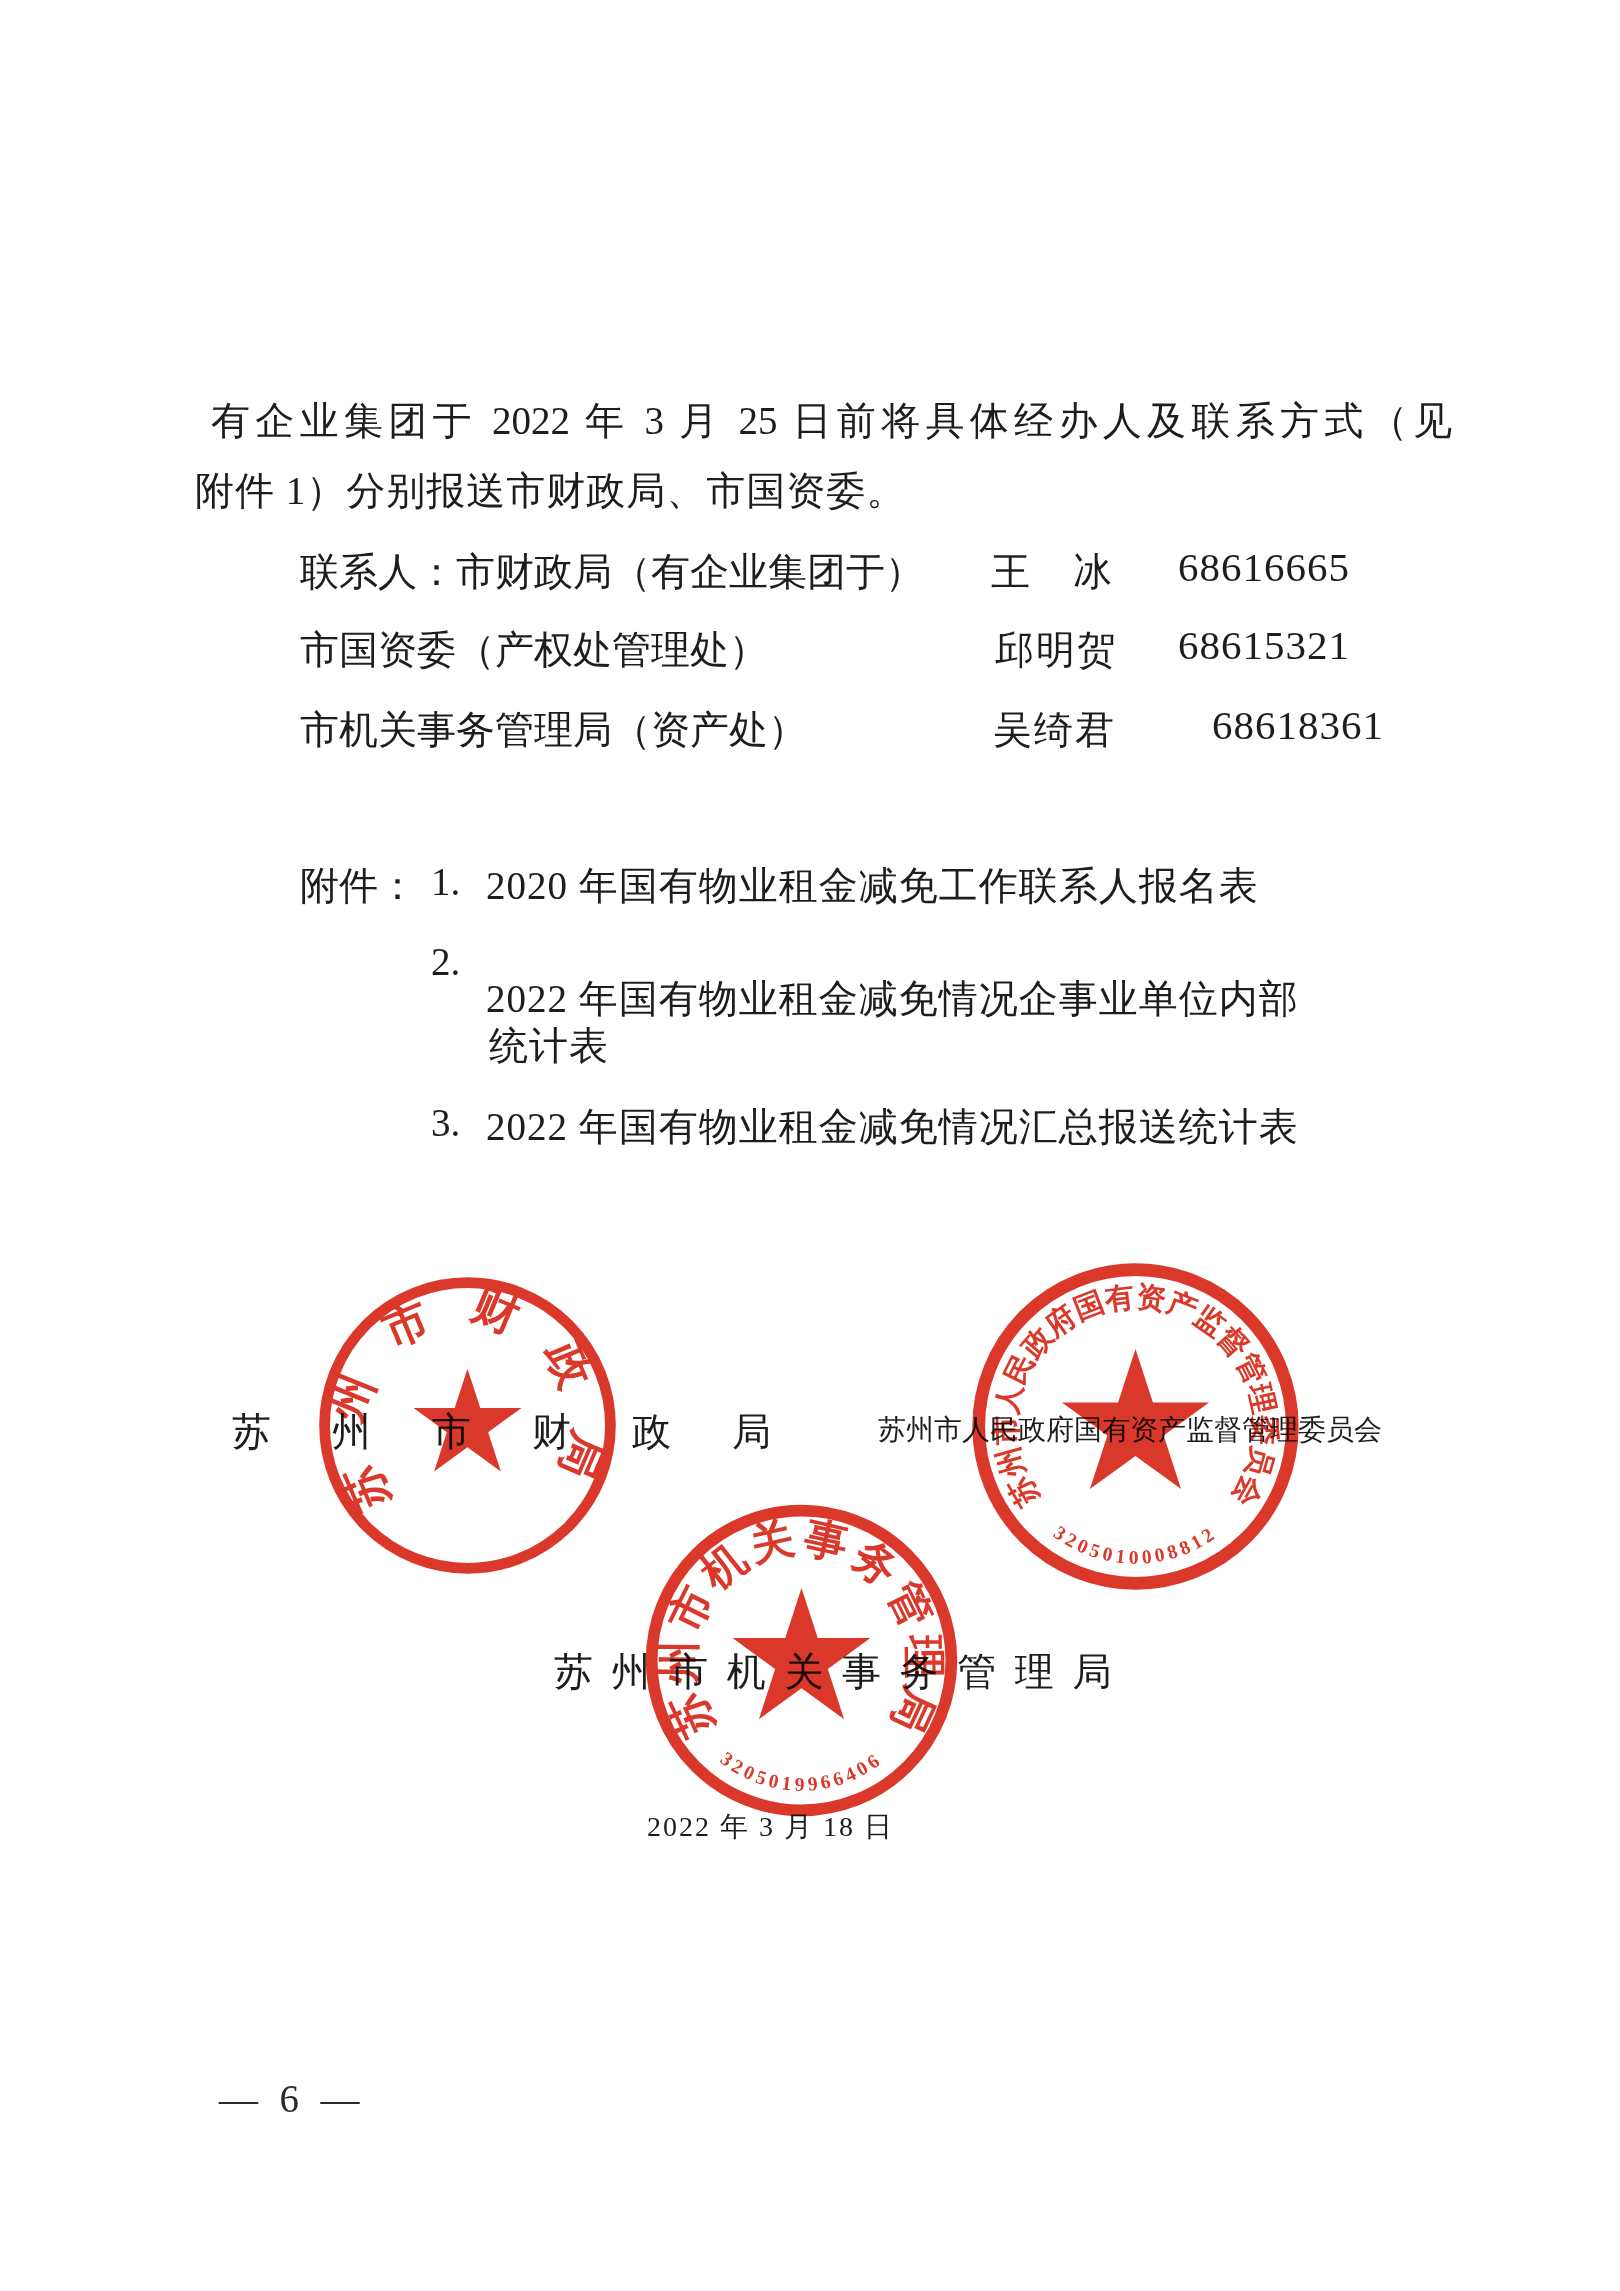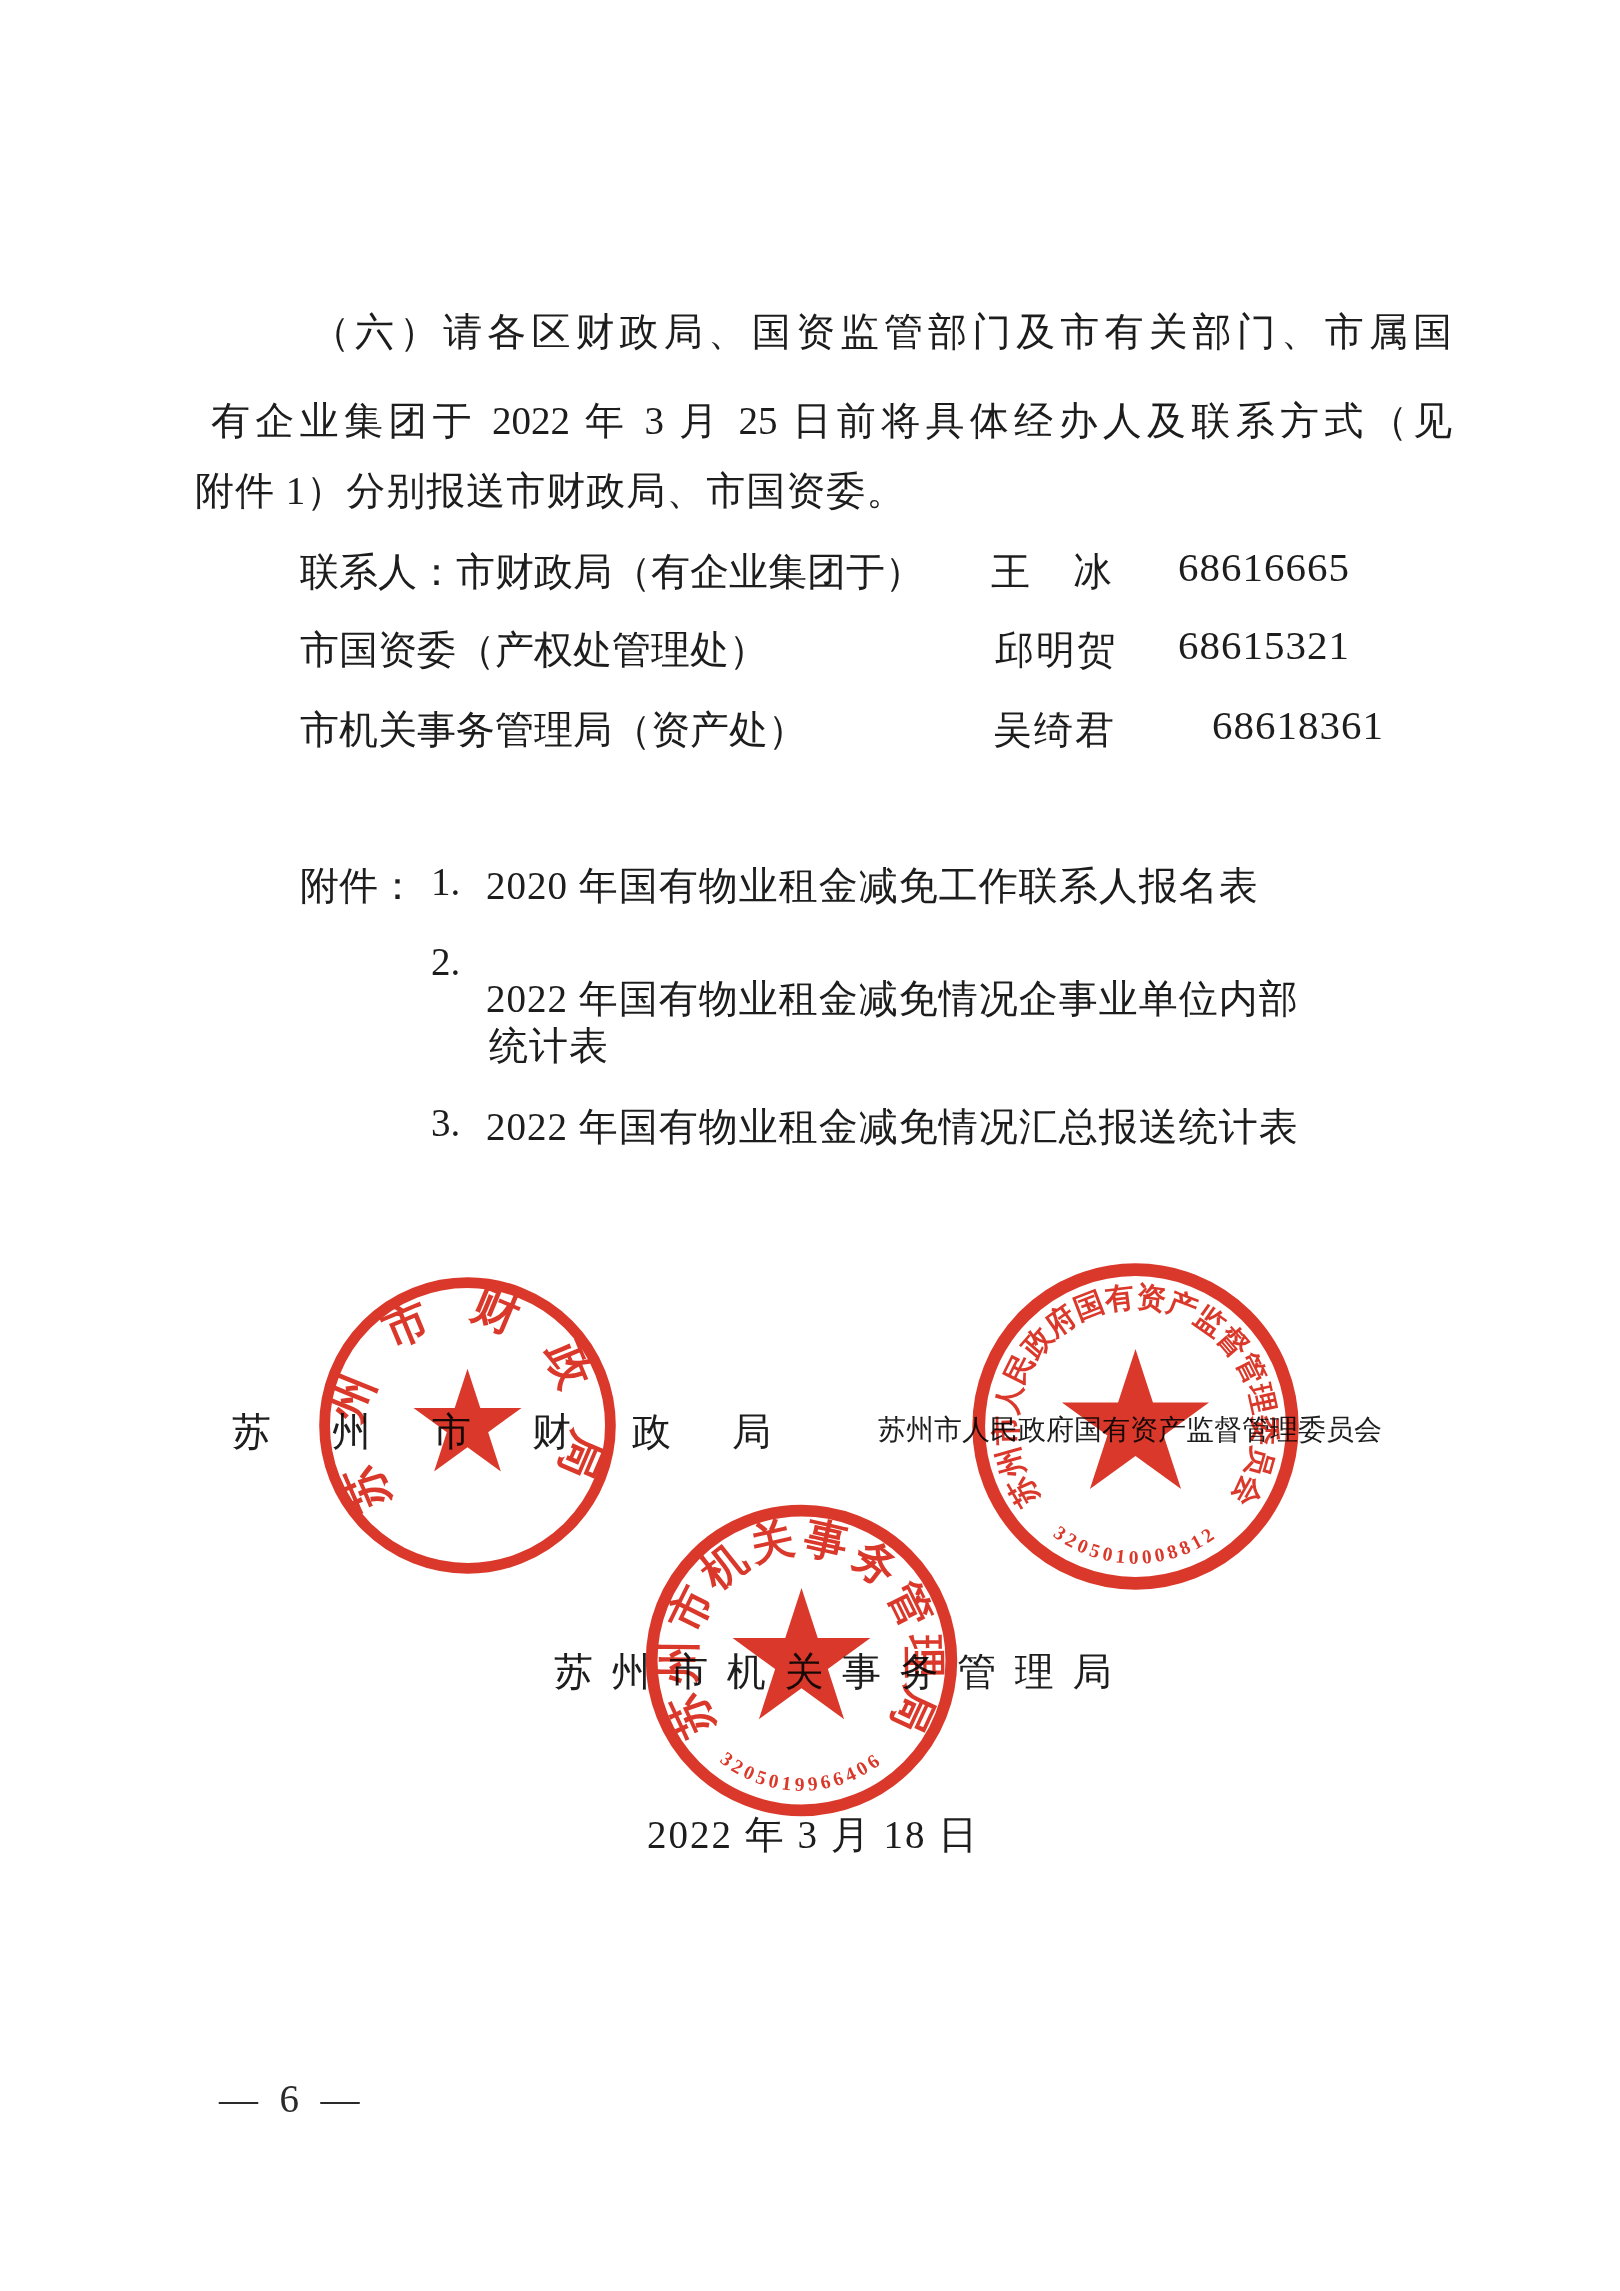--- a/index.html
+++ b/index.html
@@ -73,7 +73,6 @@
 
 <div class="page">
 
-  <div class="abs jline para1">（六）请各区财政局、国资监管部门及市有关部门、市属国</div>
   <div class="abs jline para2">有企业集团于 2022 年 3 月 25 日前将具体经办人及联系方式（见</div>
   <div class="abs body-line para3">附件 1）分别报送市财政局、市国资委。</div>
 

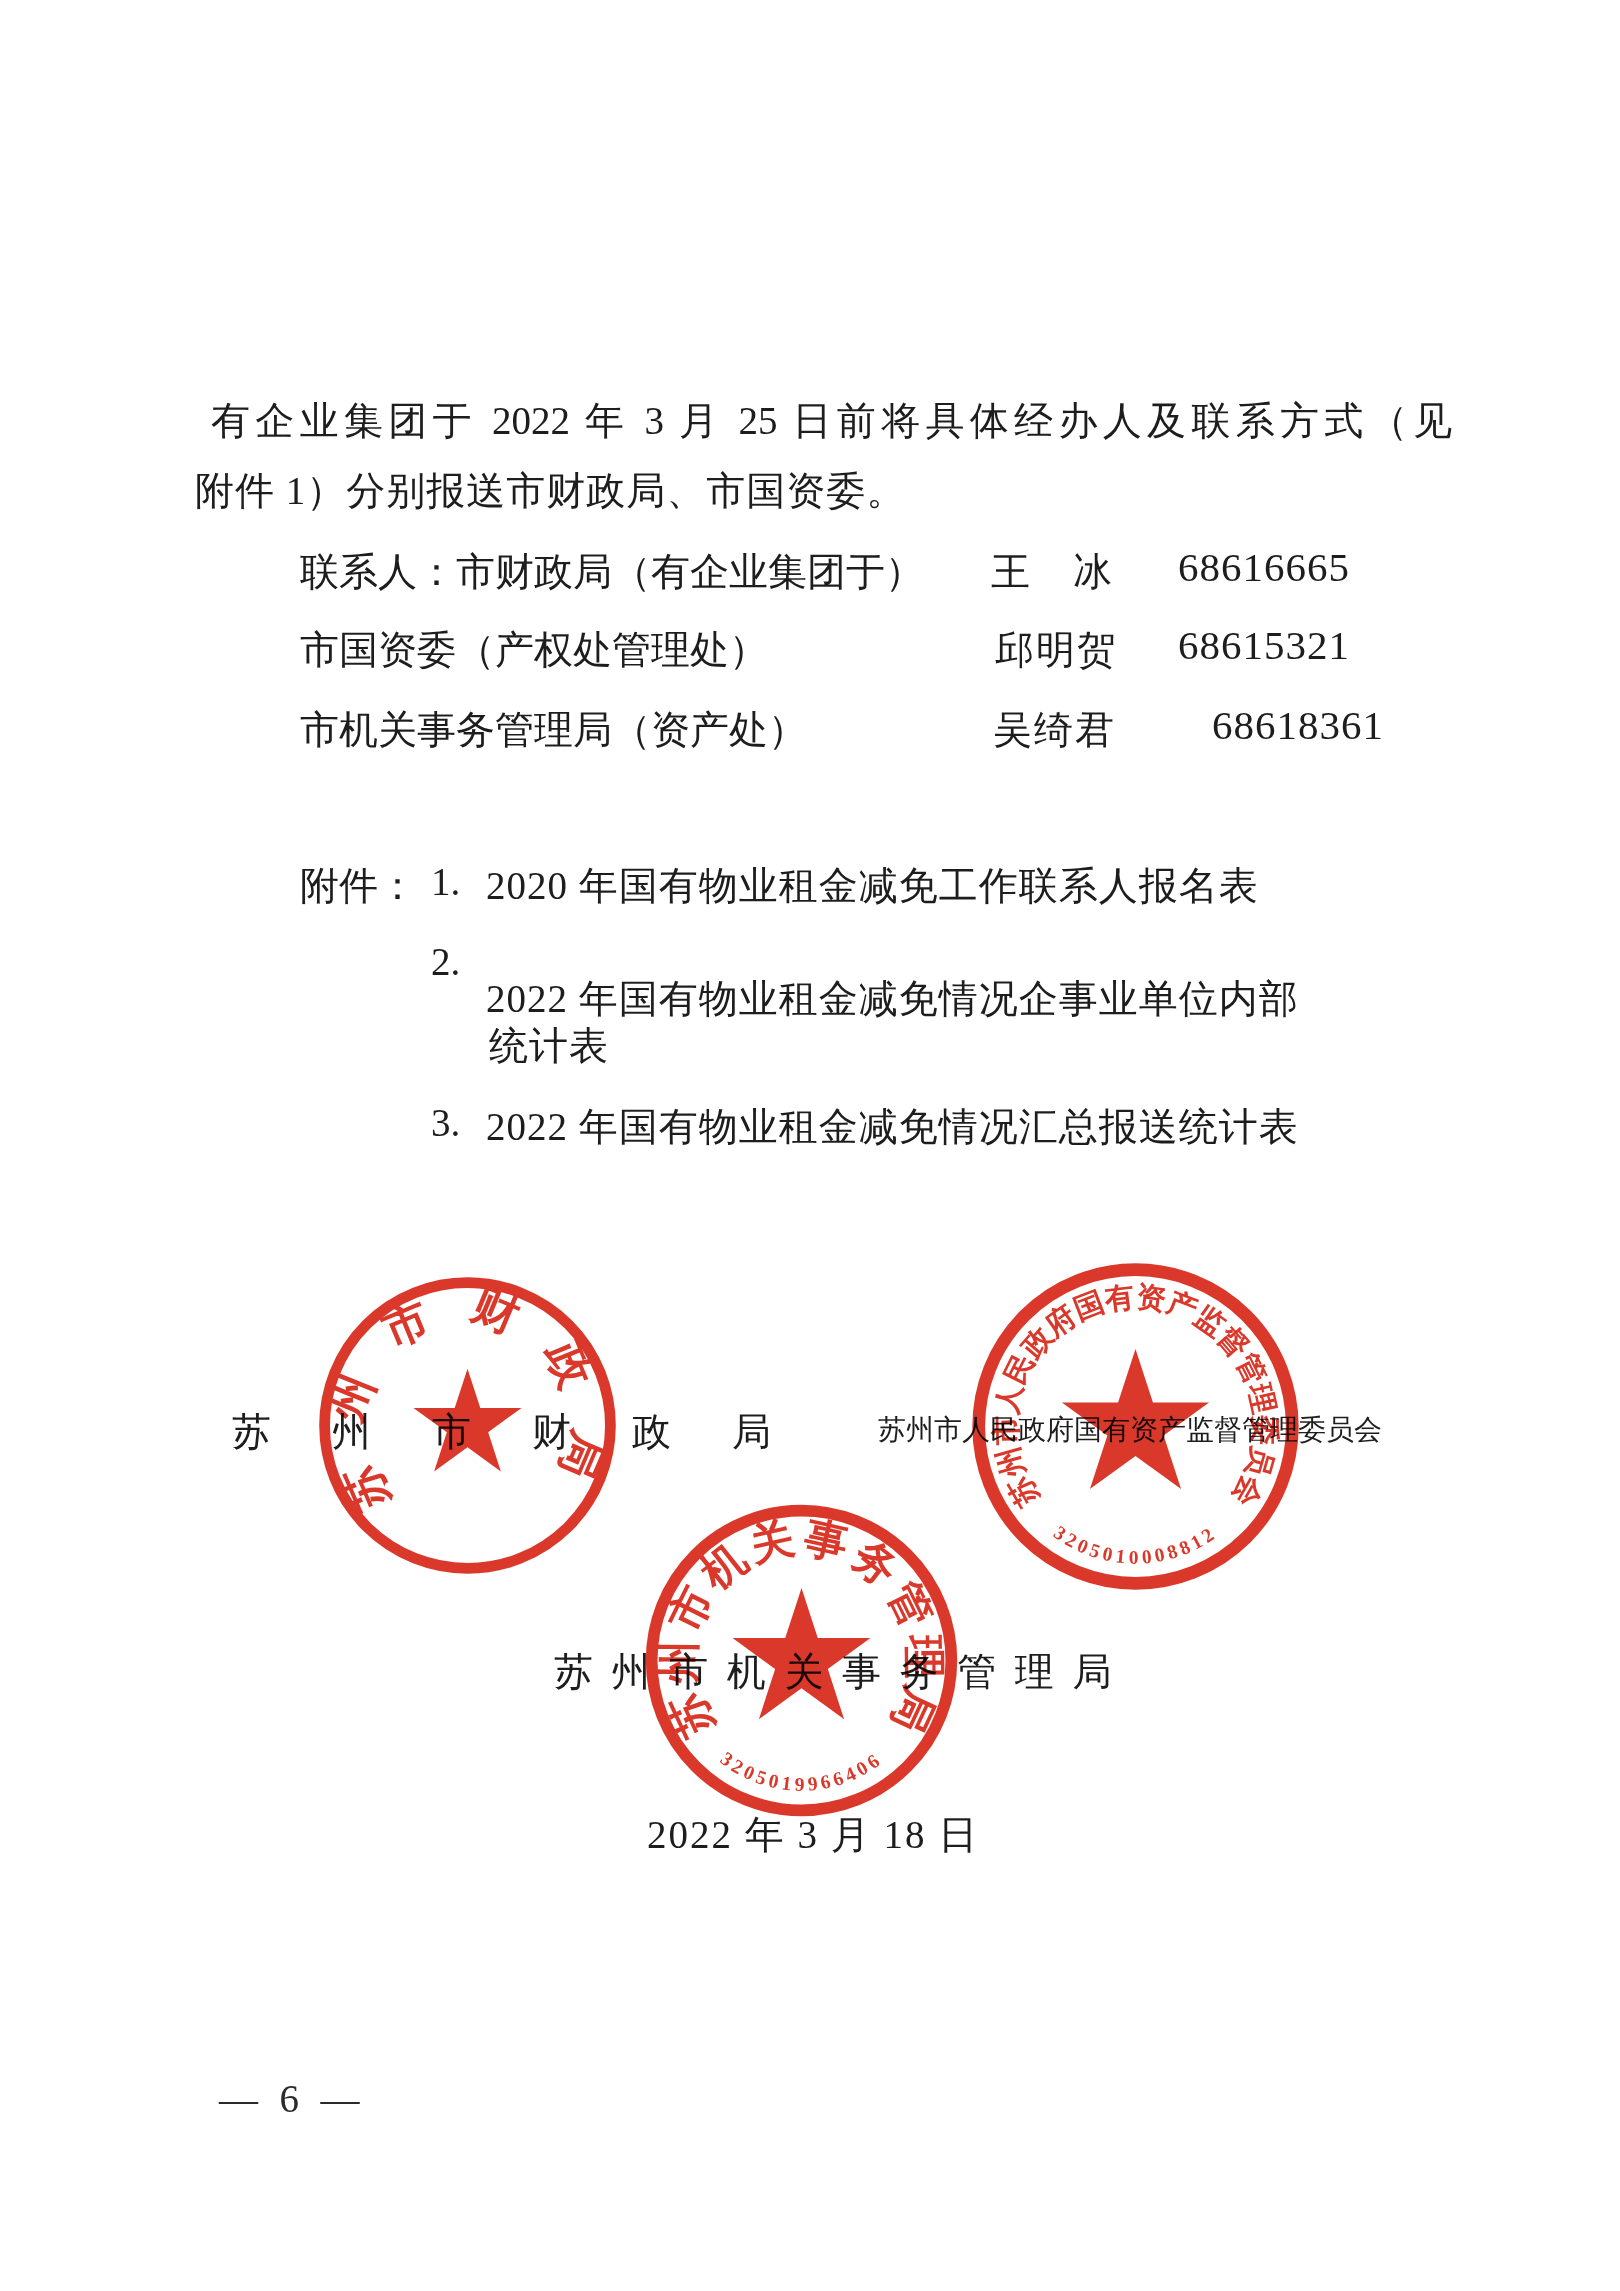--- a/index.html
+++ b/index.html
@@ -50,7 +50,7 @@
   }
   .date-line {
     left: 647px; top: 1808px;
-    font-size: 39px; letter-spacing: 2px; white-space: nowrap;
+    font-size: 28px; letter-spacing: 2px; white-space: nowrap;
   }
   .page-number {
     left: 219px; top: 2076px;

